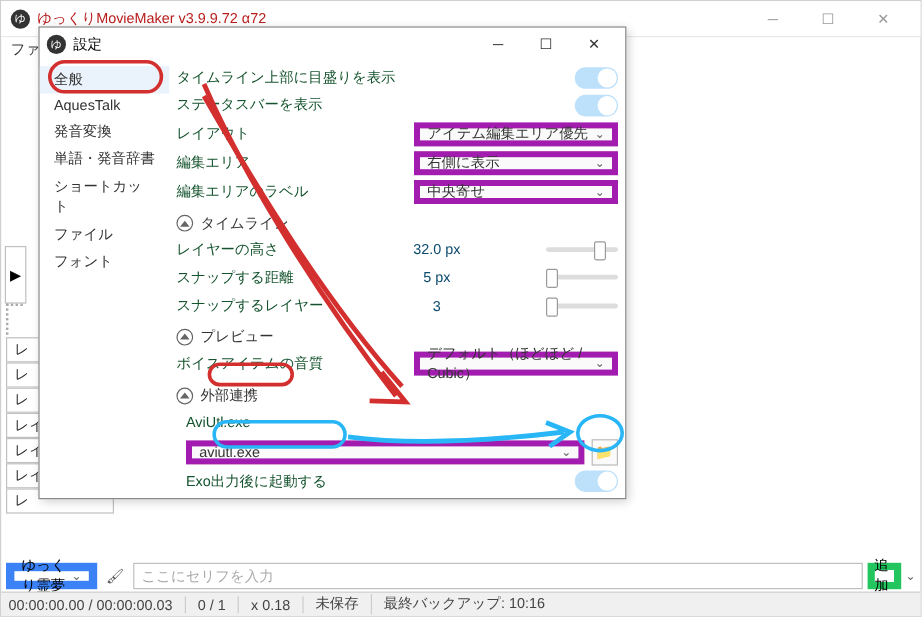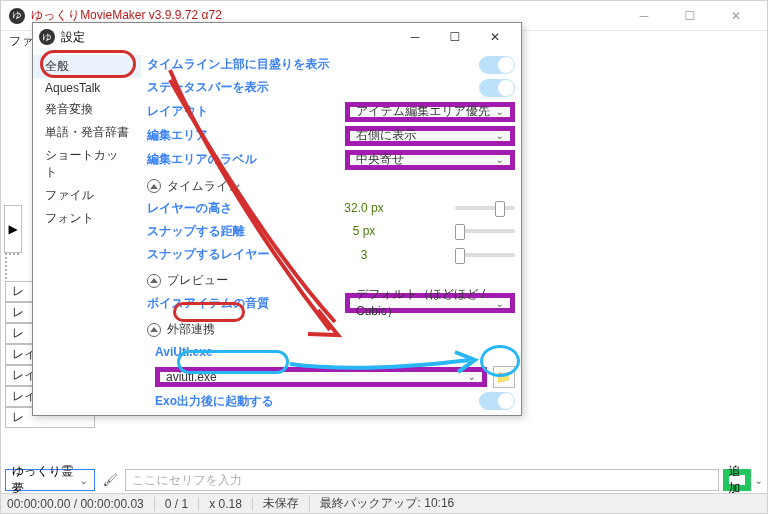--- a/index.html
+++ b/index.html
@@ -40,7 +40,7 @@
 .dlg-side .cat.sel { background:#eaf3fb; }
 .dlg-main { flex:1; padding: 4px 6px; display:flex; flex-direction:column; gap: 4px; overflow:auto;}
 .row { display:flex; align-items:center; gap:6px; height: 22px;}
-.row .lab { flex:1; color:#3b82f6;font-weight:bold; }
+.row .lab { flex:1; color:#14532d; }
 .row .val { width: 170px; text-align:center; color:#4d7c0f;}
 .toggle { width:36px; height:18px; border-radius:10px; background:#bde0fb; position:relative;}
 .toggle::after { content:""; position:absolute; top:1px; right:1px; width:16px; height:16px; border-radius:50%; background:#fff; }

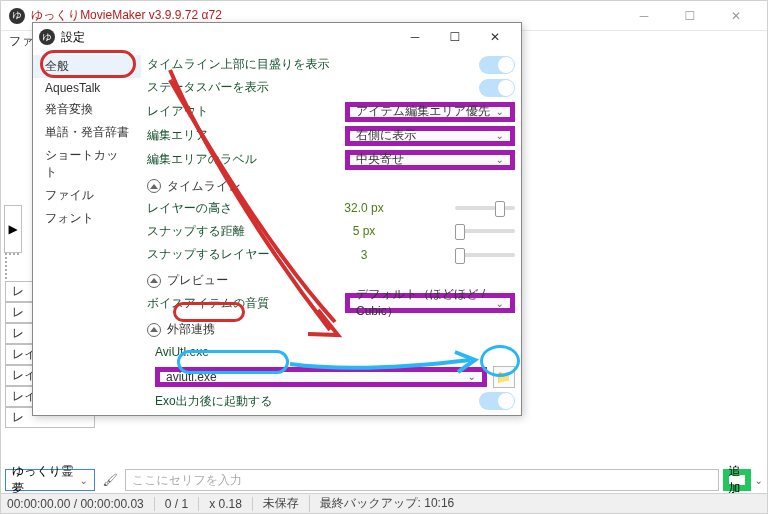--- a/index.html
+++ b/index.html
@@ -41,7 +41,7 @@
 .dlg-main { flex:1; padding: 4px 6px; display:flex; flex-direction:column; gap: 4px; overflow:auto;}
 .row { display:flex; align-items:center; gap:6px; height: 22px;}
 .row .lab { flex:1; color:#14532d; }
-.row .val { width: 170px; text-align:center; color:#4d7c0f;}
+.row .val { width: 170px; text-align:center; color:#0c4a6e;}
 .toggle { width:36px; height:18px; border-radius:10px; background:#bde0fb; position:relative;}
 .toggle::after { content:""; position:absolute; top:1px; right:1px; width:16px; height:16px; border-radius:50%; background:#fff; }
 .combo { height:20px; border:5px solid #a21caf; background:#fafafa; width: 170px; display:flex; align-items:center; justify-content:space-between; padding:0 6px; color:#333;}

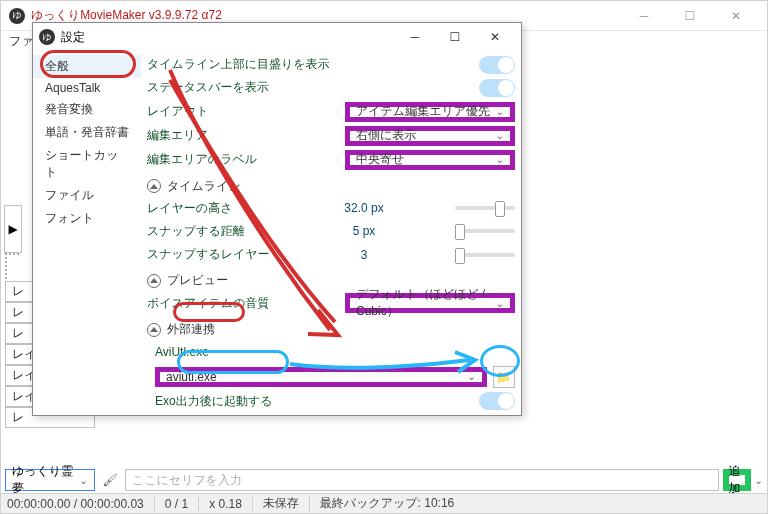--- a/index.html
+++ b/index.html
@@ -21,7 +21,7 @@
 
 
 .bottom-bar { position: absolute; bottom: 20px; left: 4px; right: 4px; height: 26px; display: flex; align-items: center; gap: 4px; }
-.bottom-bar .char-sel { width: 90px; height: 22px; border: 1px solid #3b82f6; padding: 2px 6px; display: flex; align-items: center; justify-content: space-between; }
+.bottom-bar .char-sel { width: 76px; height: 22px; border: 7px solid #3b82f6; padding: 2px 6px; display: flex; align-items: center; justify-content: space-between; }
 .bottom-bar .paint-icon { width: 22px; height: 22px; display: flex; align-items: center; justify-content: center; color: #555; }
 .bottom-bar .input { flex: 1; height: 22px; border: 1px solid #c0c0c0; padding: 2px 6px; color: #aaa; background: #fff; }
 .bottom-bar .add-btn { width: 28px; height: 22px; border: 6px solid #22c55e; background: #fff; display:flex; align-items:center; justify-content:center; }

